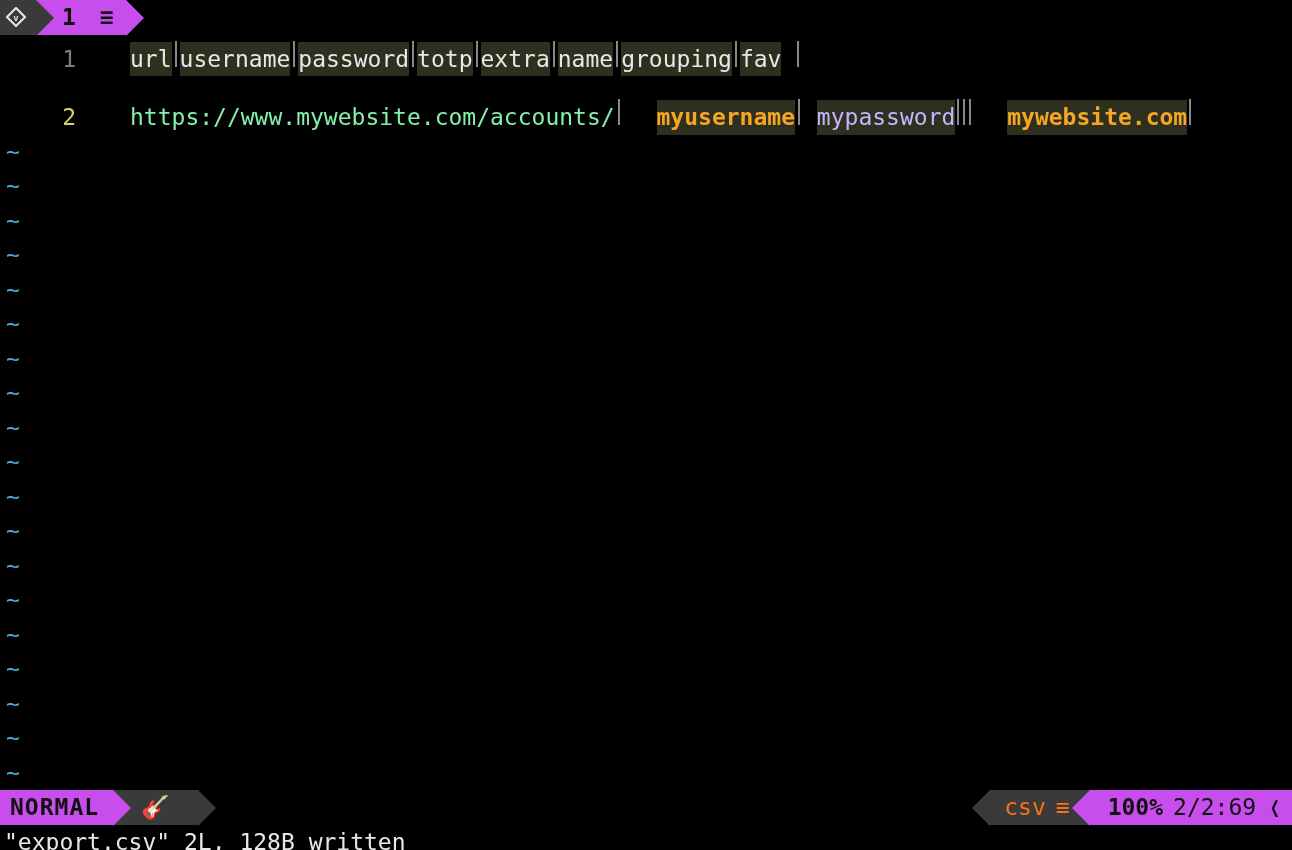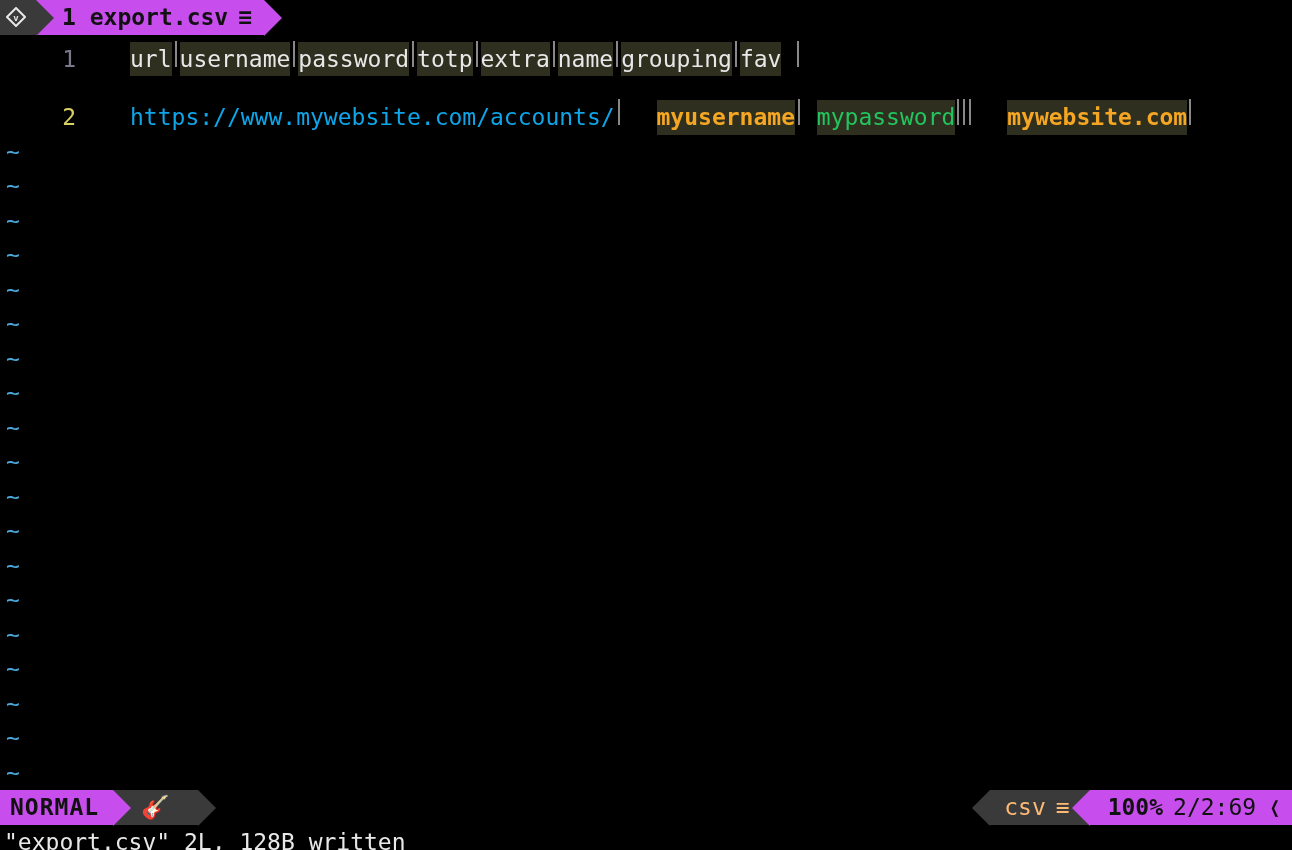--- a/index.html
+++ b/index.html
@@ -219,7 +219,6 @@
     <div class="tab-active">
       <span>1</span>
       <span>&nbsp;</span>
-      <span>export.csv</span>
       <span class="hamburger">≡</span>
     </div>
   </div>

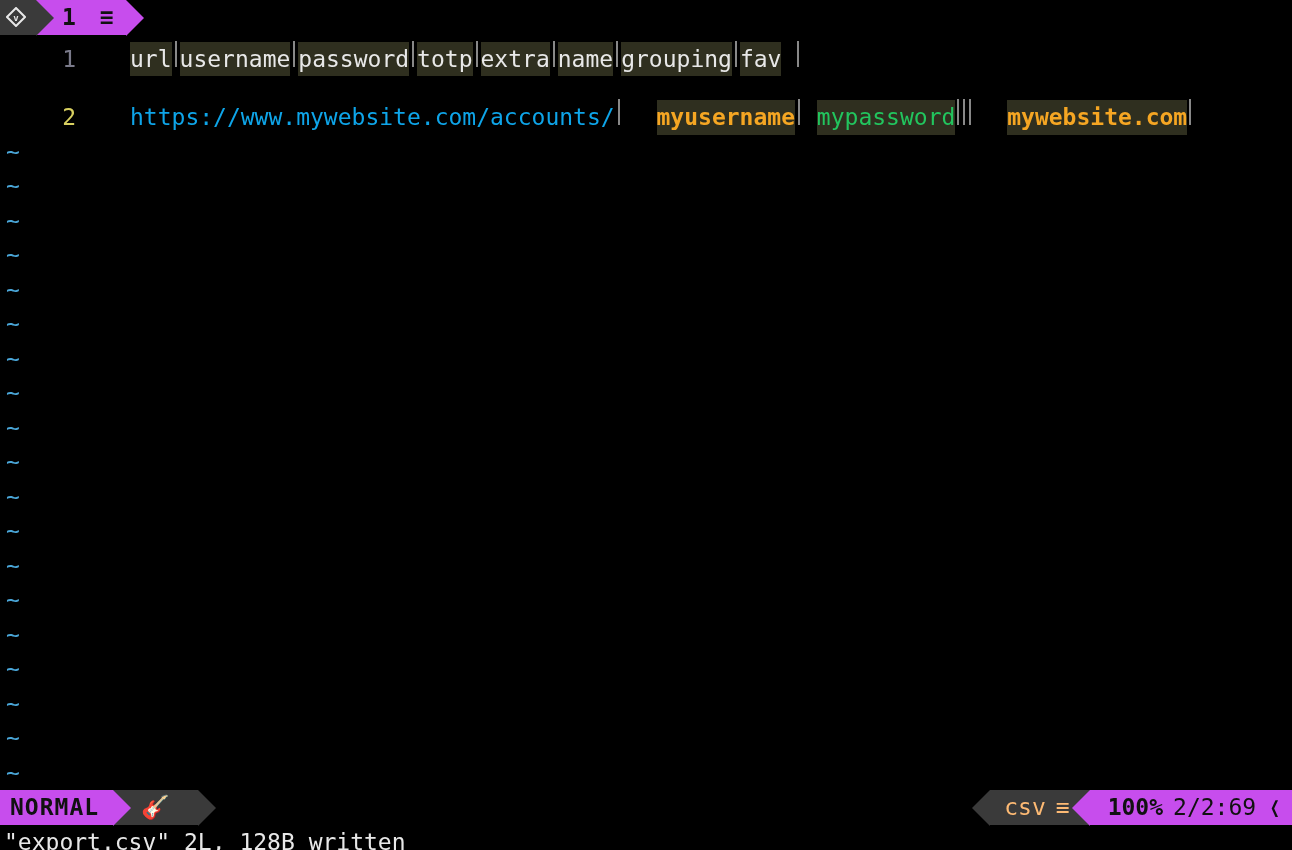--- a/index.html
+++ b/index.html
@@ -98,7 +98,7 @@
     vertical-align: middle;
   }
   .sep.narrow { margin: 0 2px; }
-  .url    { color: #0ea5e9; margin-top: 24px; }
+  .url    { color: #86efac; margin-top: 24px; }
   .orange { color: #f5a623; font-weight: bold; background: #2f2f1f; margin-left: 20px; }
   .val    { color: #22c55e; background: #2f2f1f; }
 

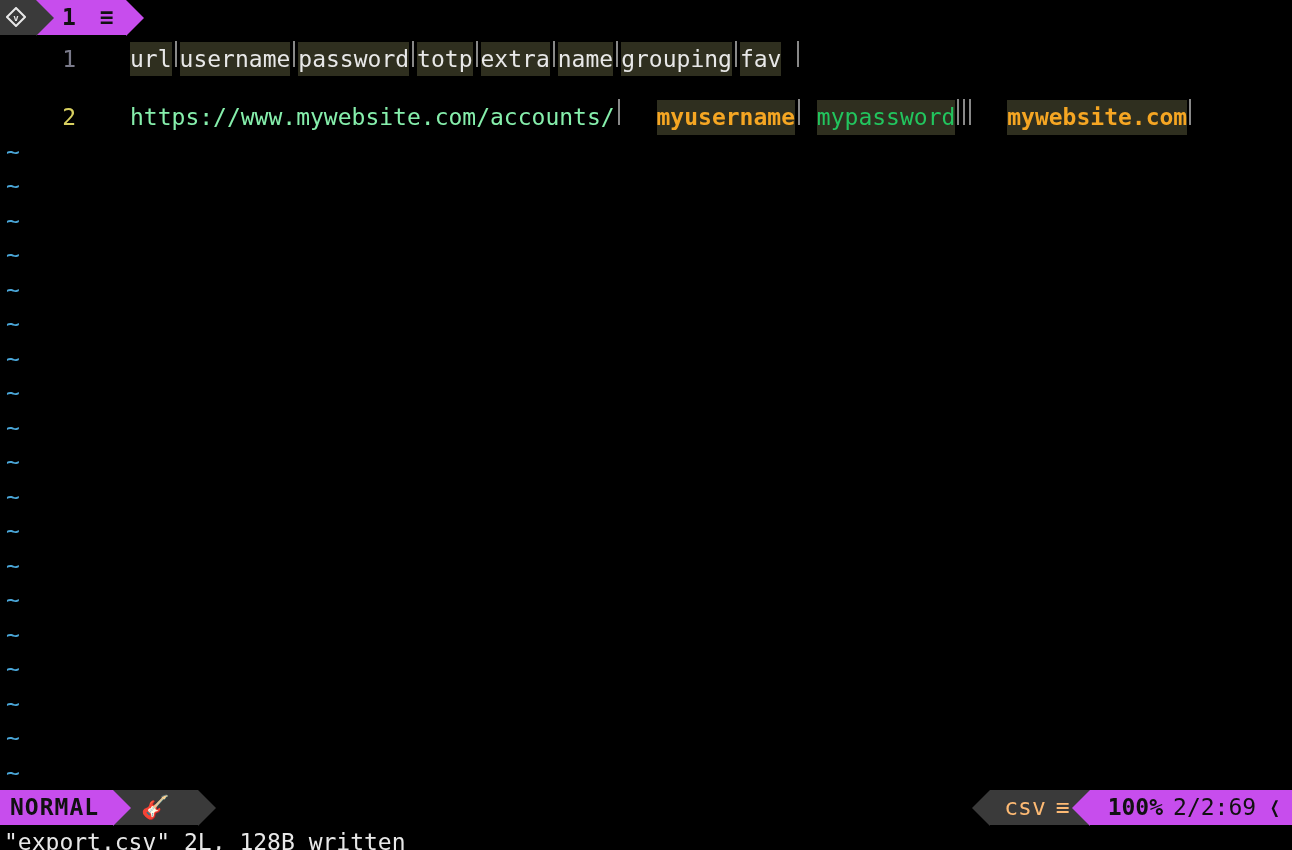--- a/index.html
+++ b/index.html
@@ -100,7 +100,7 @@
   .sep.narrow { margin: 0 2px; }
   .url    { color: #86efac; margin-top: 24px; }
   .orange { color: #f5a623; font-weight: bold; background: #2f2f1f; margin-left: 20px; }
-  .val    { color: #22c55e; background: #2f2f1f; }
+  .val    { color: #c4b5fd; background: #2f2f1f; }
 
   .tilde {
     color: #4aa6d8;

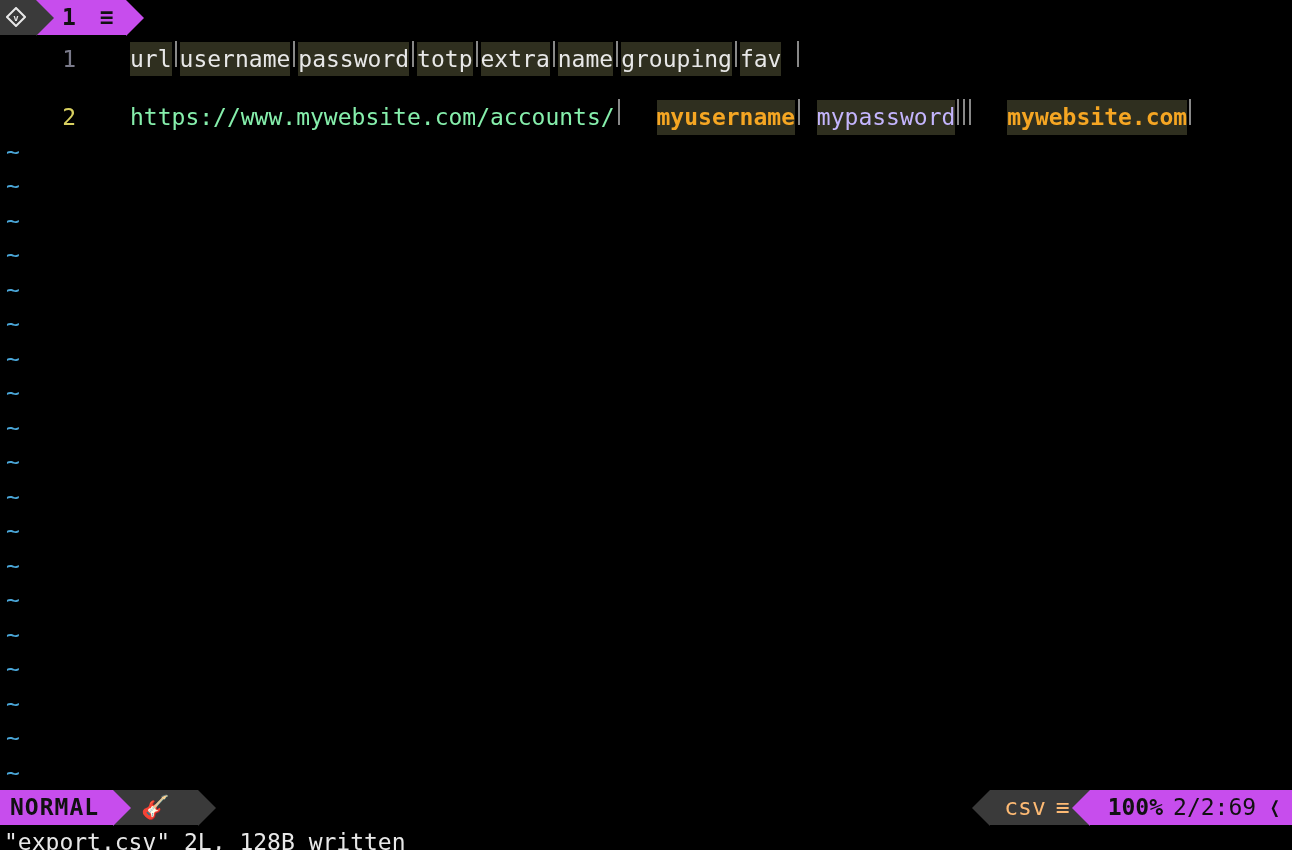--- a/index.html
+++ b/index.html
@@ -153,7 +153,7 @@
   .spacer { flex: 1; }
   .filetype {
     background: #3a3a3a;
-    color: #fdba74;
+    color: #f97316;
     display: flex;
     align-items: center;
     padding: 0 20px 0 14px;

